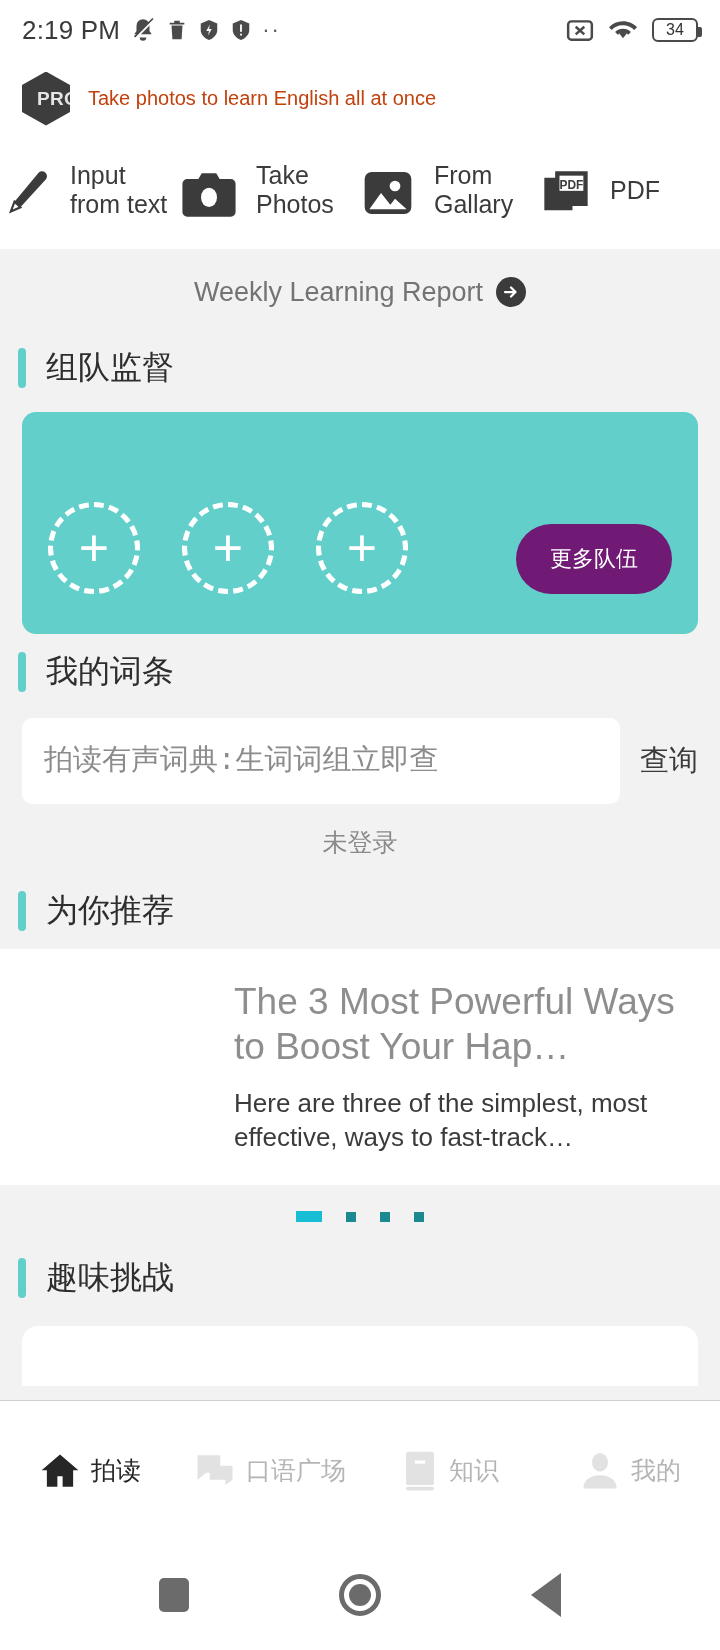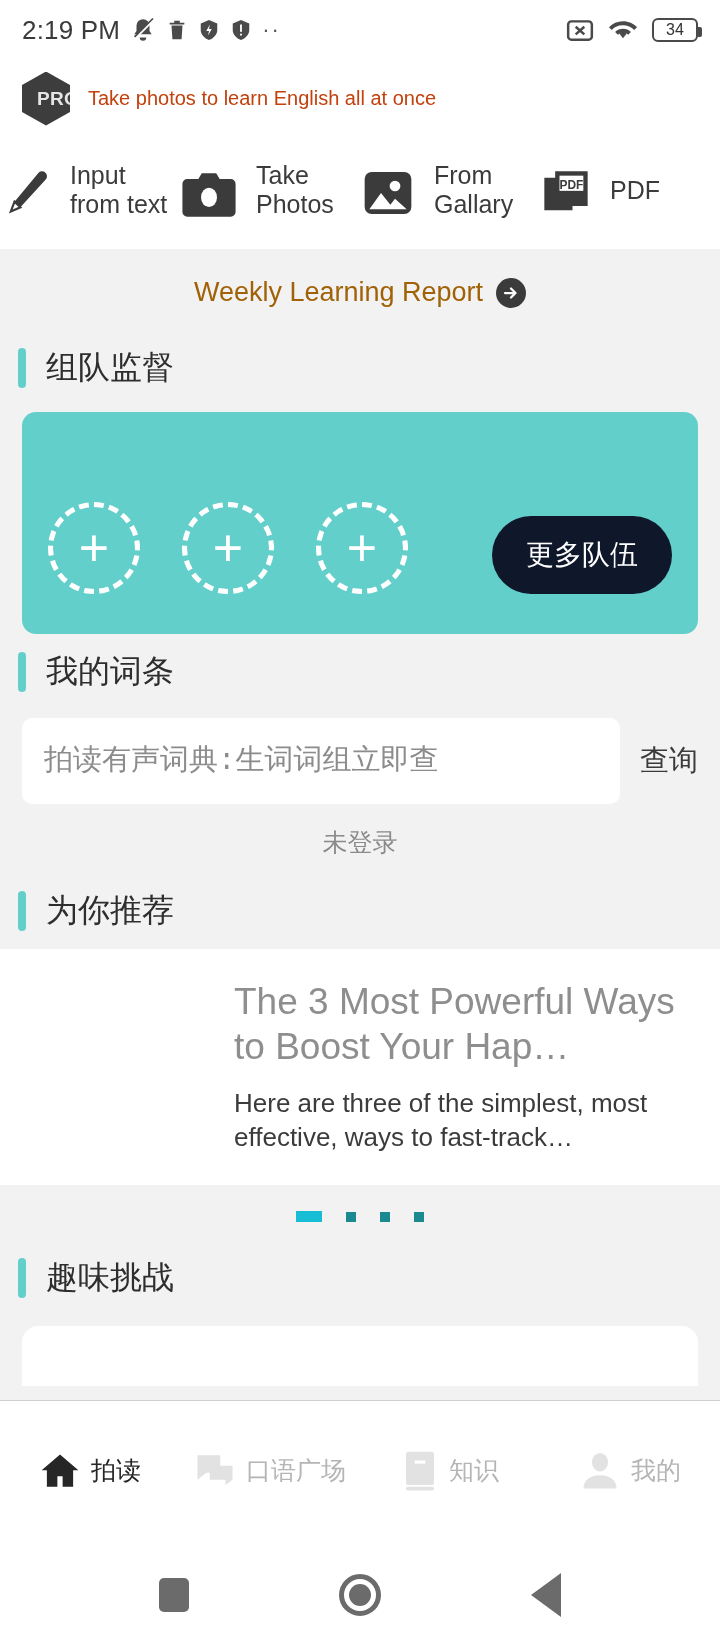--- a/index.html
+++ b/index.html
@@ -55,8 +55,8 @@
   .body-gray { background:#f2f2f2; }
   .weekly {
     text-align:center; padding:28px 0 22px 0;
-    font-size:27px; color:#a16207; display:flex;
-    align-items:center; justify-content:center; gap:13px;
+    font-size:27px; color:#737373; display:flex;
+    justify-content:center; gap:13px;
   }
   .arrow-circle {
     width:30px; height:30px; border-radius:50%; background:#3b3b3b;

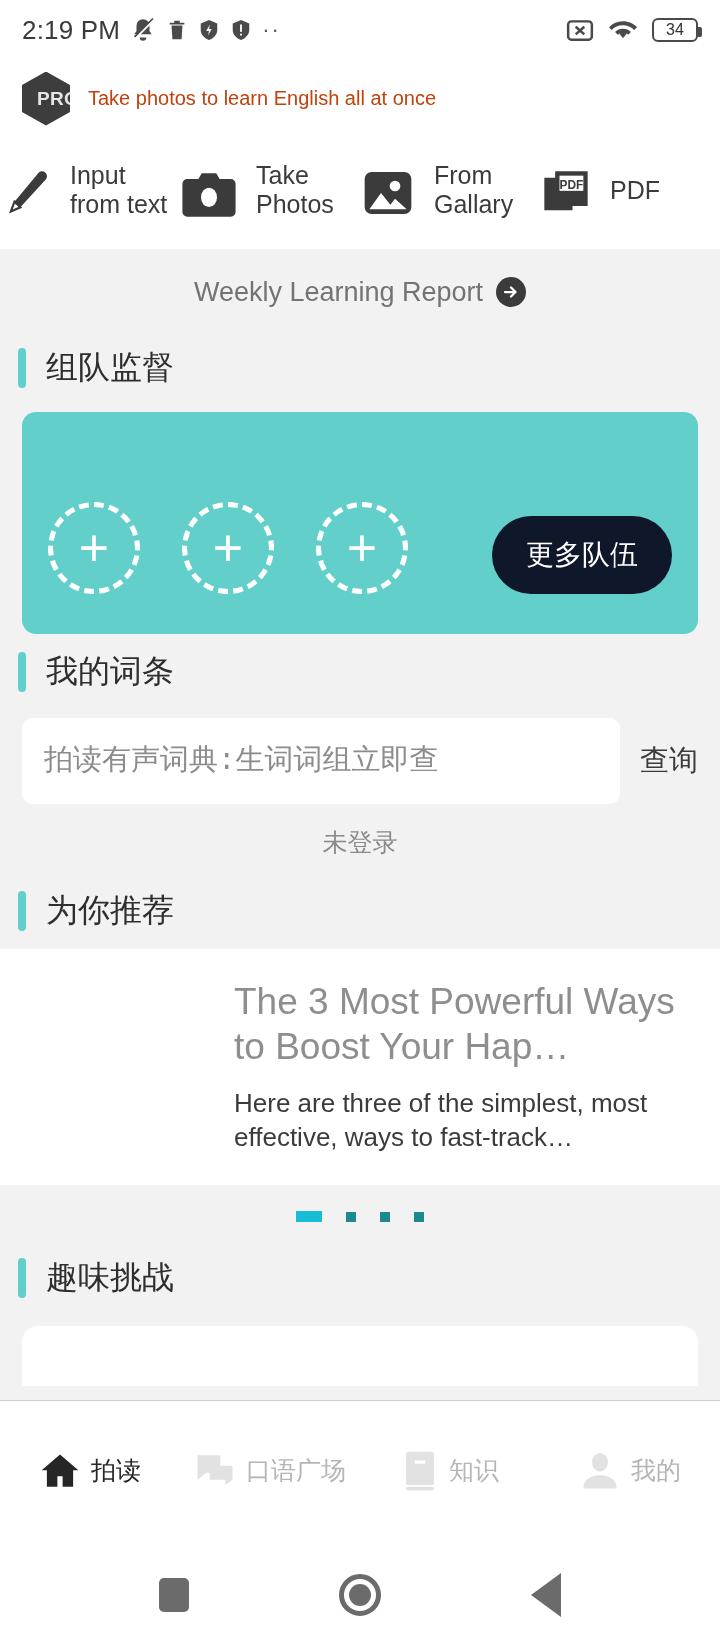--- a/index.html
+++ b/index.html
@@ -78,7 +78,7 @@
   }
   .plus-glyph { font-size:52px; color:#fff; line-height:1; font-weight:300; }
   .more-team {
-    margin-left:auto; background:#0f172a; color:#fff; font-size:28px;
+    margin-left:auto; background:#701a75; color:#fff; font-size:22px;
     border-radius:40px; padding:20px 34px; border:none; cursor:pointer;
   }
 

